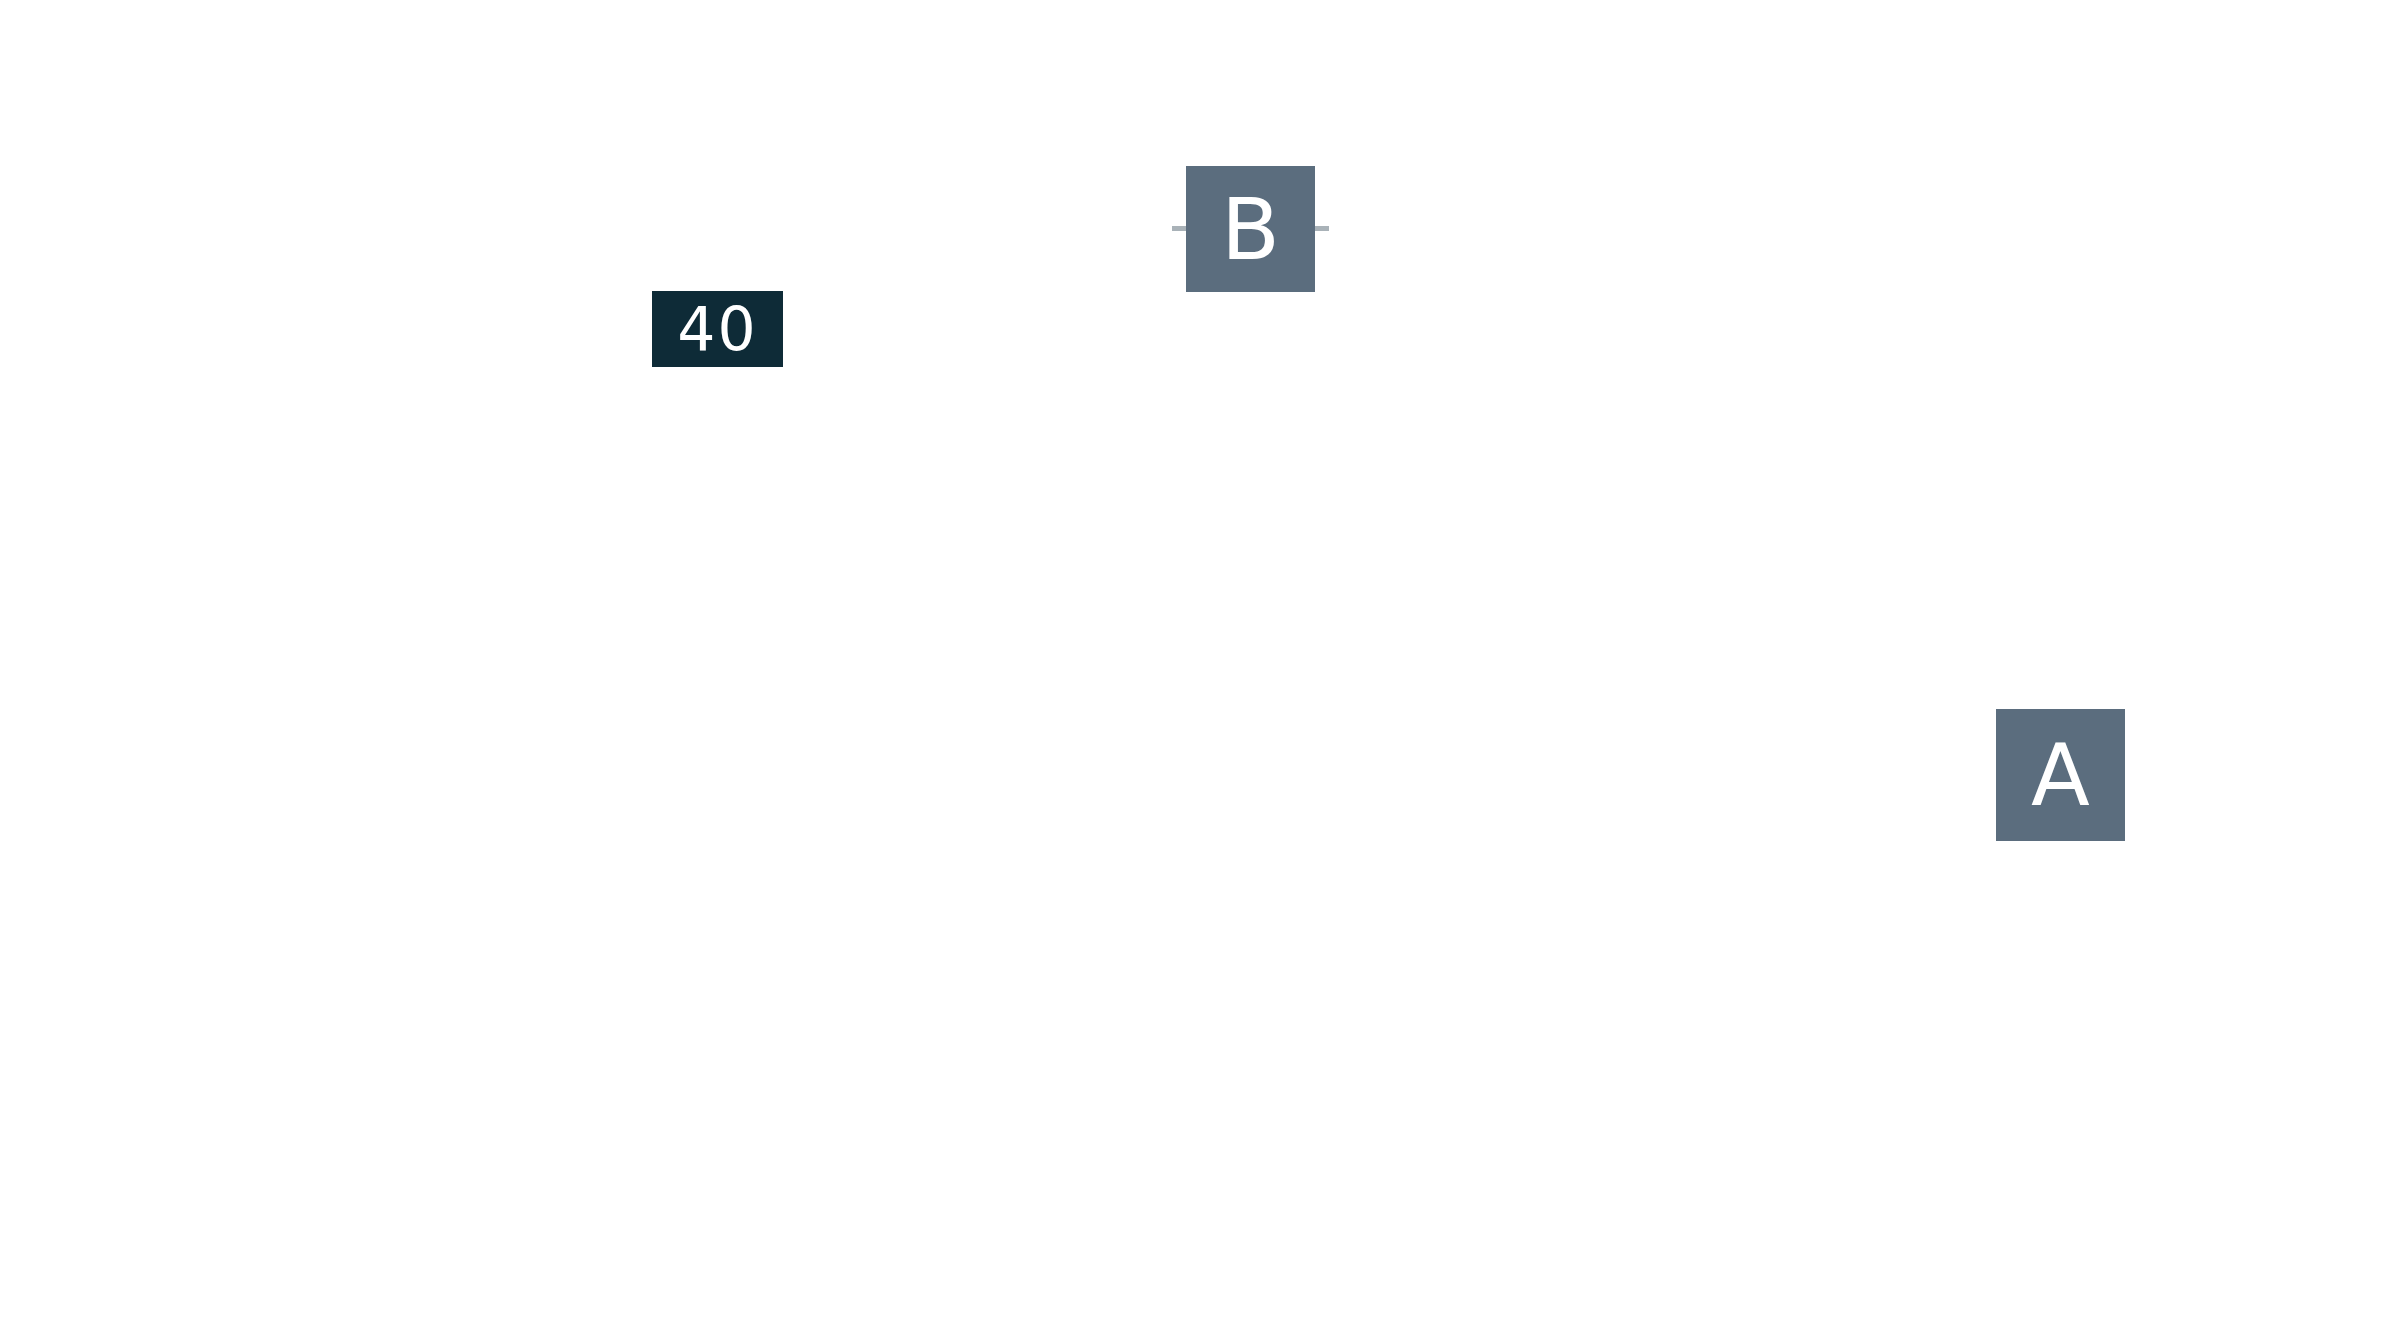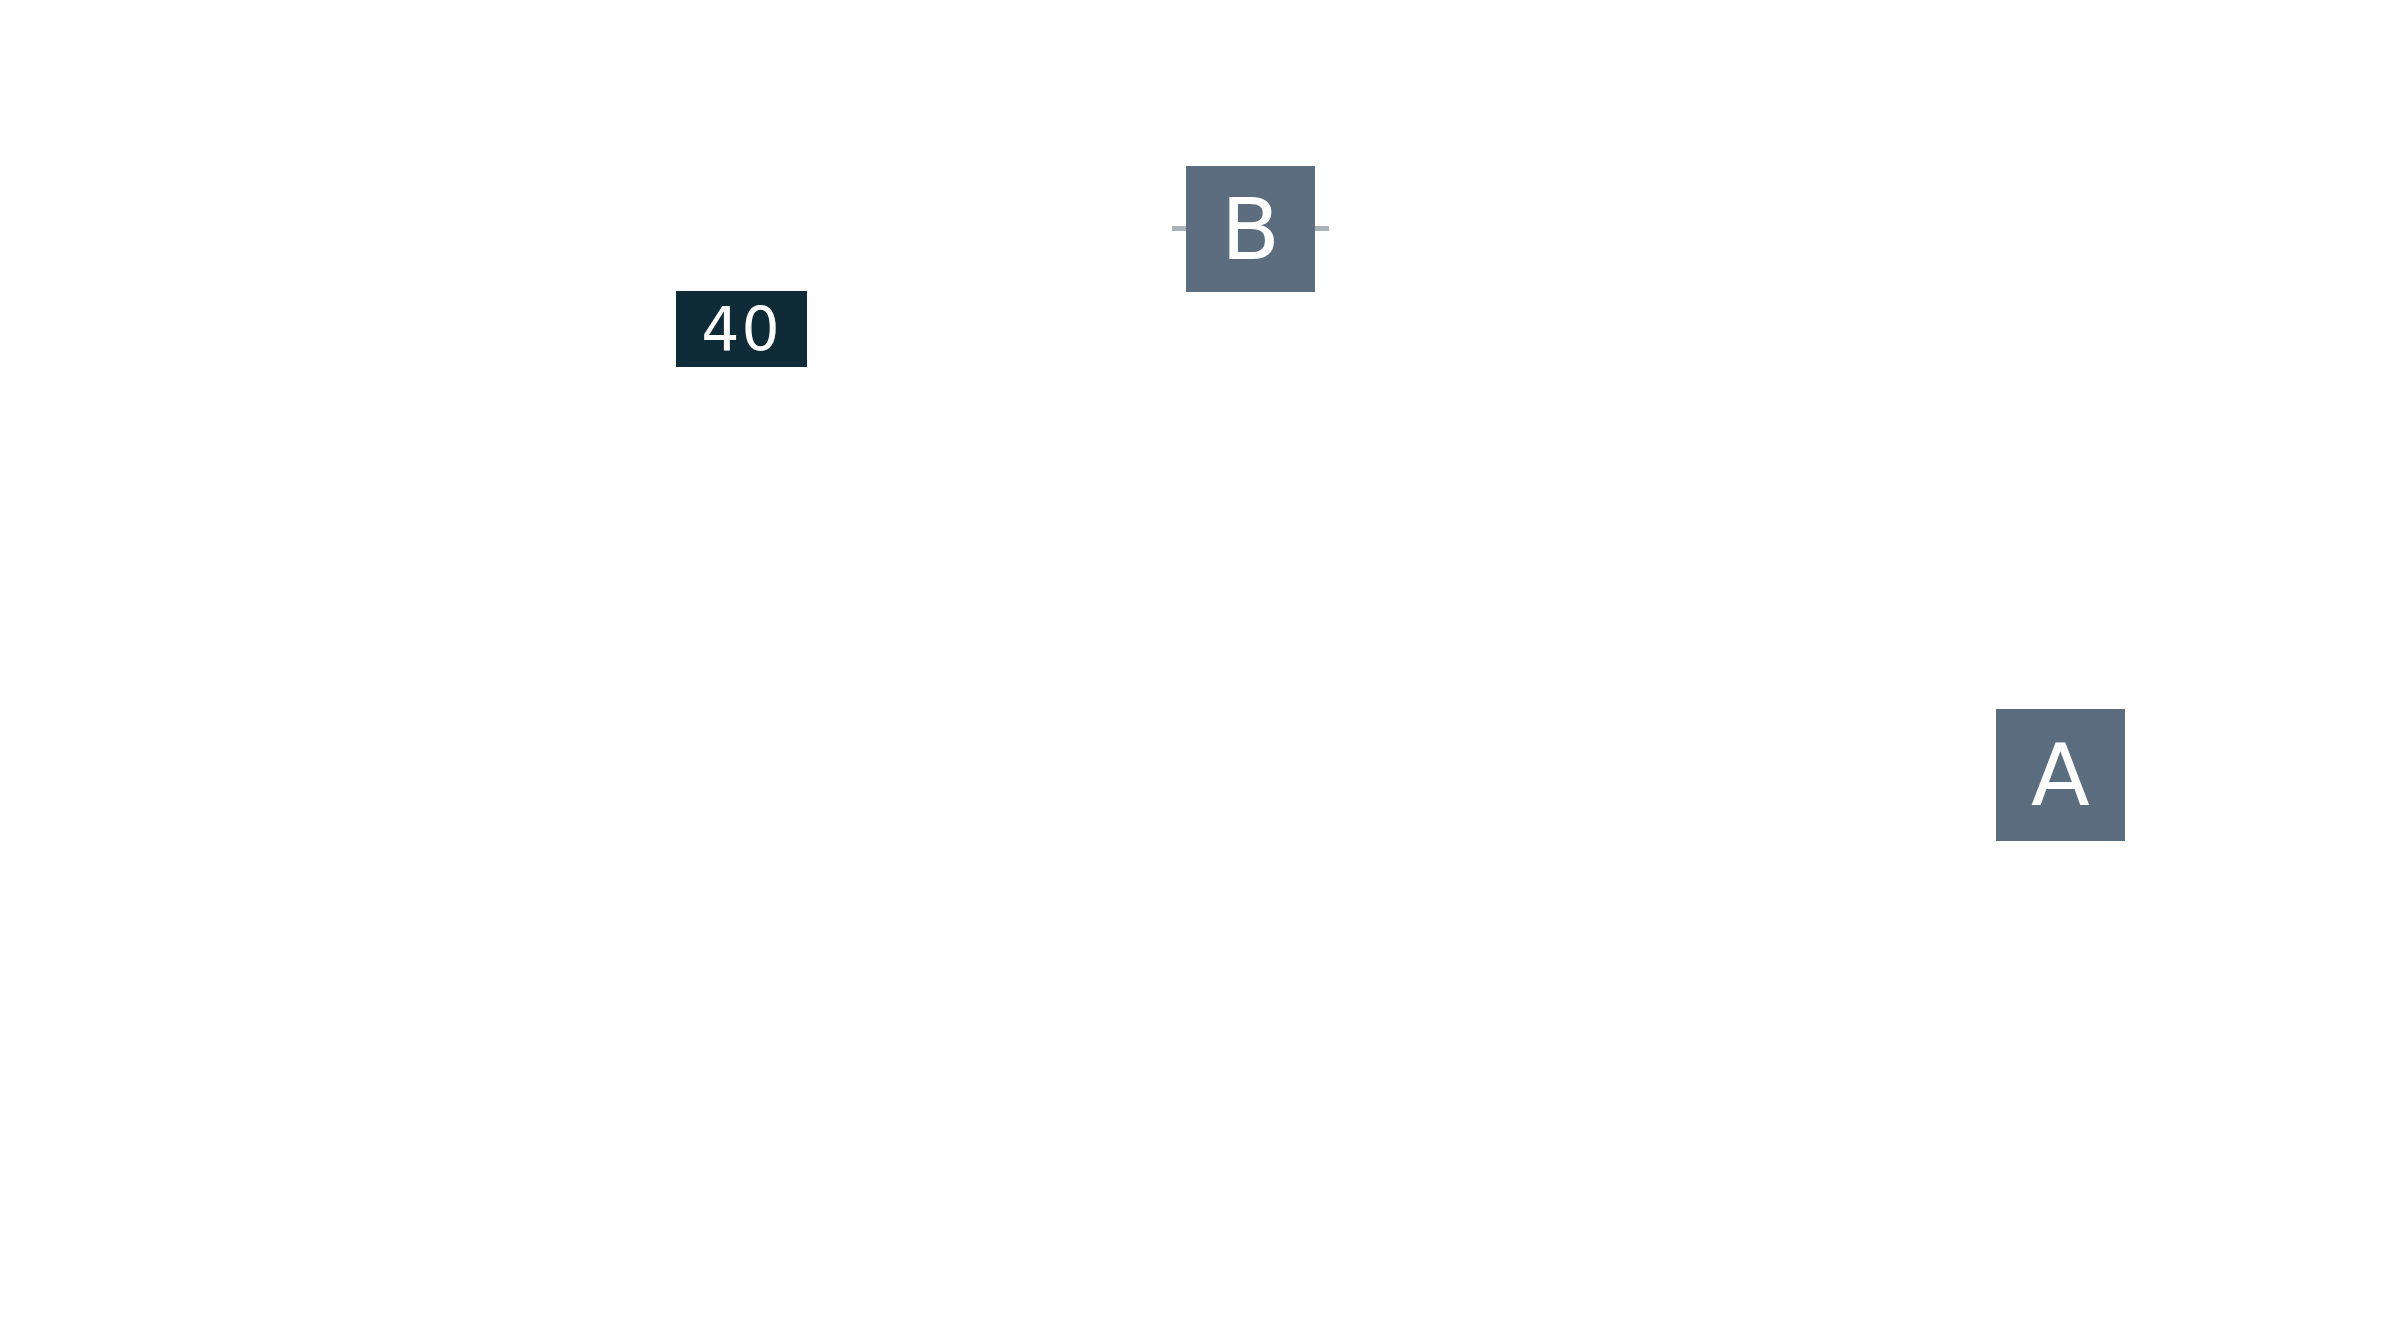--- a/index.html
+++ b/index.html
@@ -41,7 +41,7 @@
   }
   .edge-weight {
     position: absolute;
-    left: 676px;
+    left: 652px;
     top: 291px;
     width: 131px;
     height: 76px;

